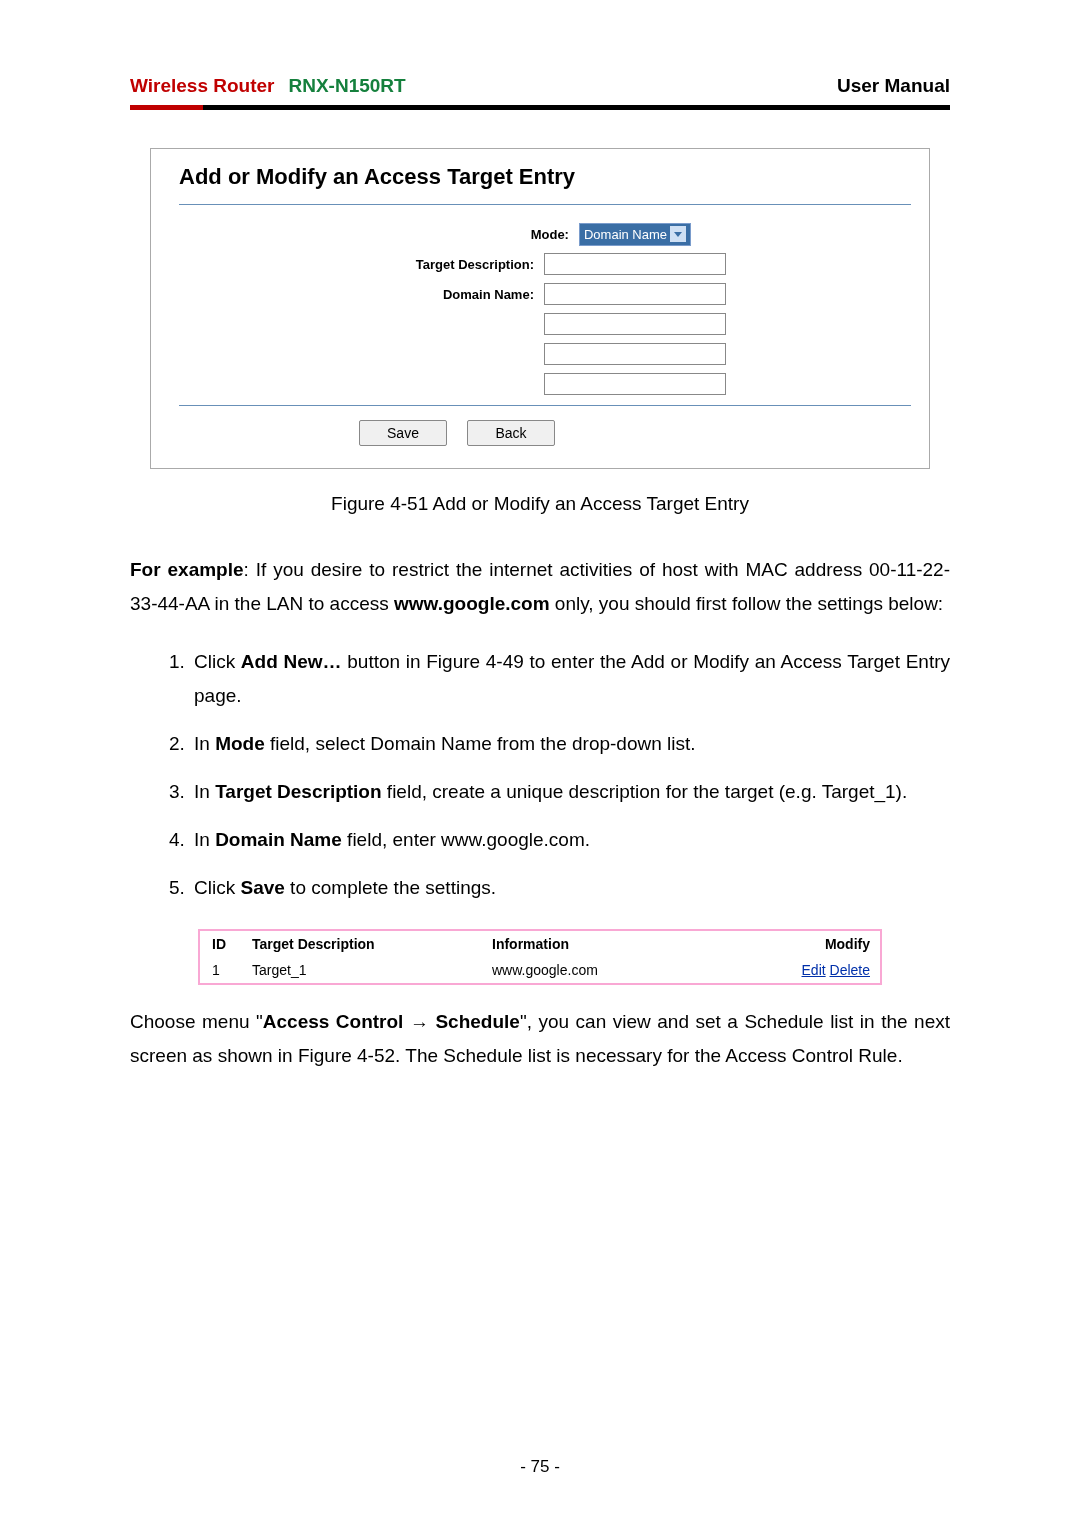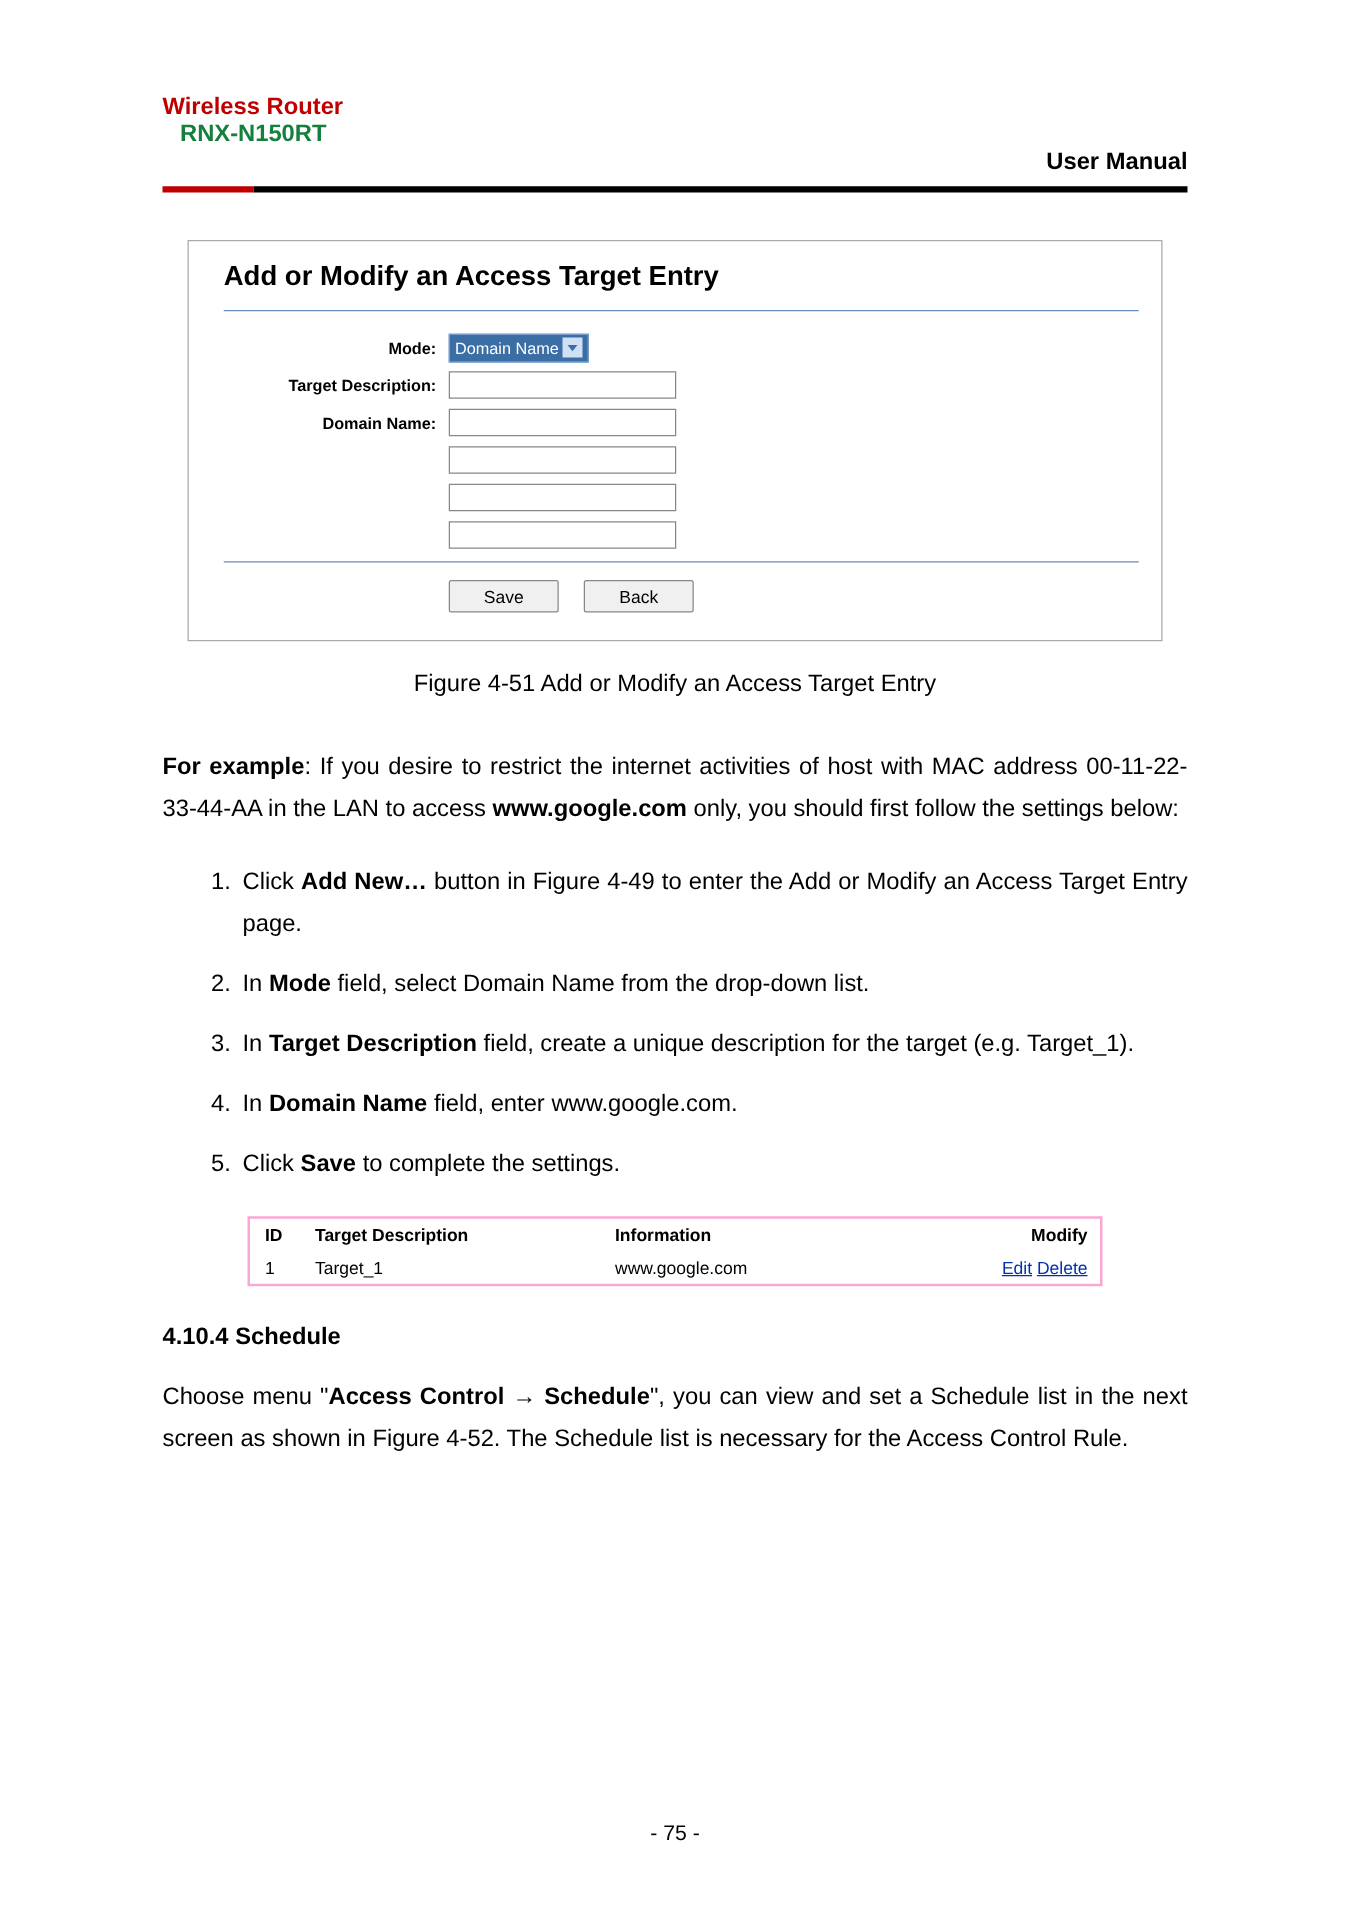--- a/index.html
+++ b/index.html
@@ -21,7 +21,6 @@
     font-weight: bold;
     font-size: 19px;
     padding-bottom: 8px;
-    flex-direction: column;
   }
   .brand-red { color: #c00000; }
   .model { color: #15803d; margin-left: 14px; }

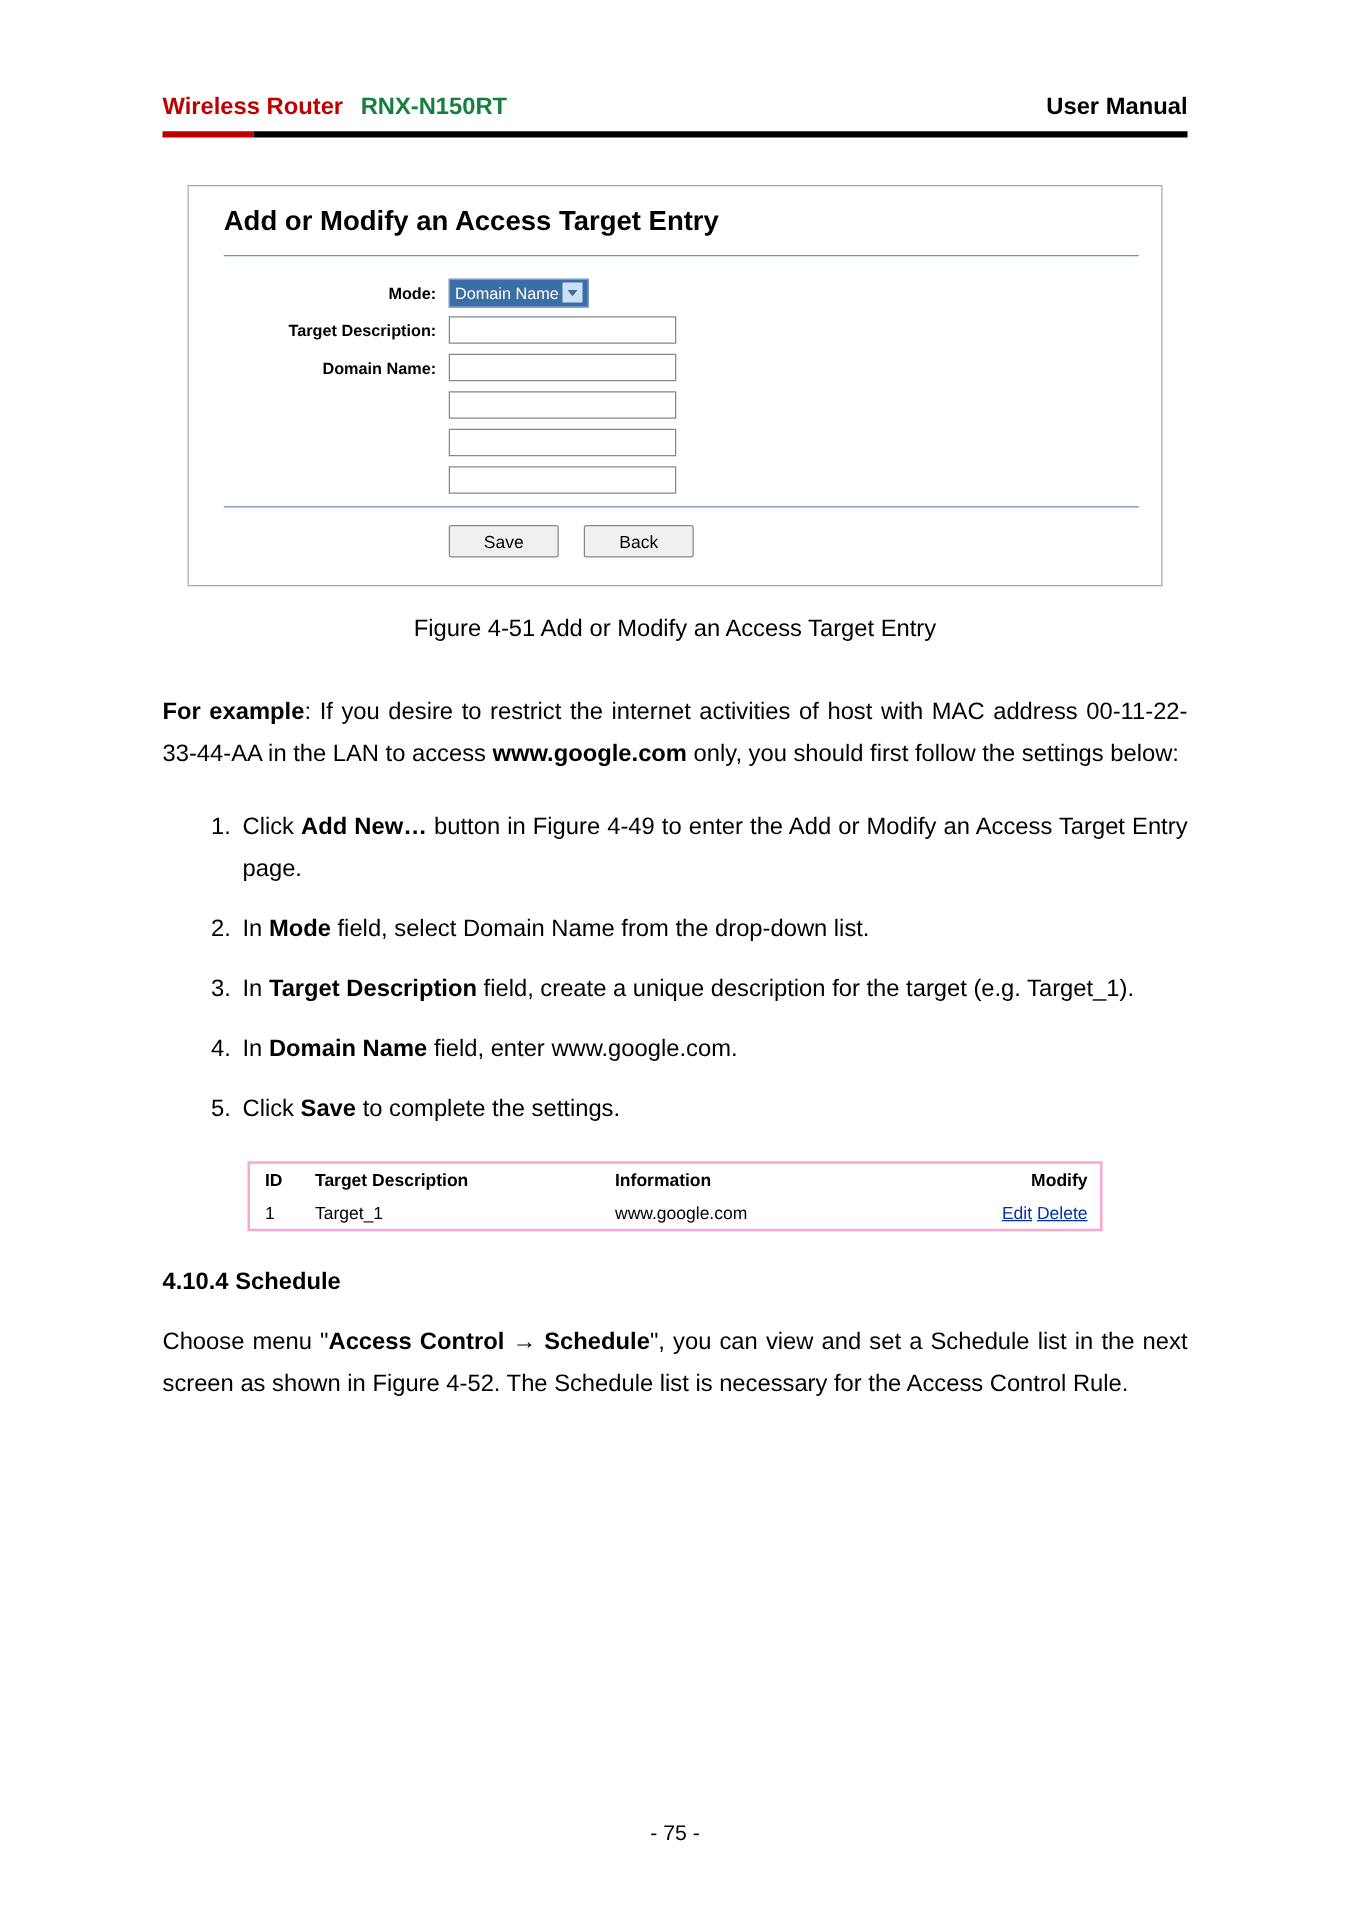--- a/index.html
+++ b/index.html
@@ -41,7 +41,7 @@
   }
   .figure-title { font-size: 22px; font-weight: bold; margin-bottom:14px; }
   .thin-sep { height:1px; background:#6890b8; margin: 0 0 14px 0;}
-  .form-row { display:flex; align-items:center; height:30px; font-size:13px;}
+  .form-row { display:flex; align-items:center; height:30px; font-size:13px;justify-content:center;}
   .form-label { width:170px; text-align:right; font-weight:bold; padding-right:10px;}
   .ui-select {
     display:inline-flex; align-items:center;

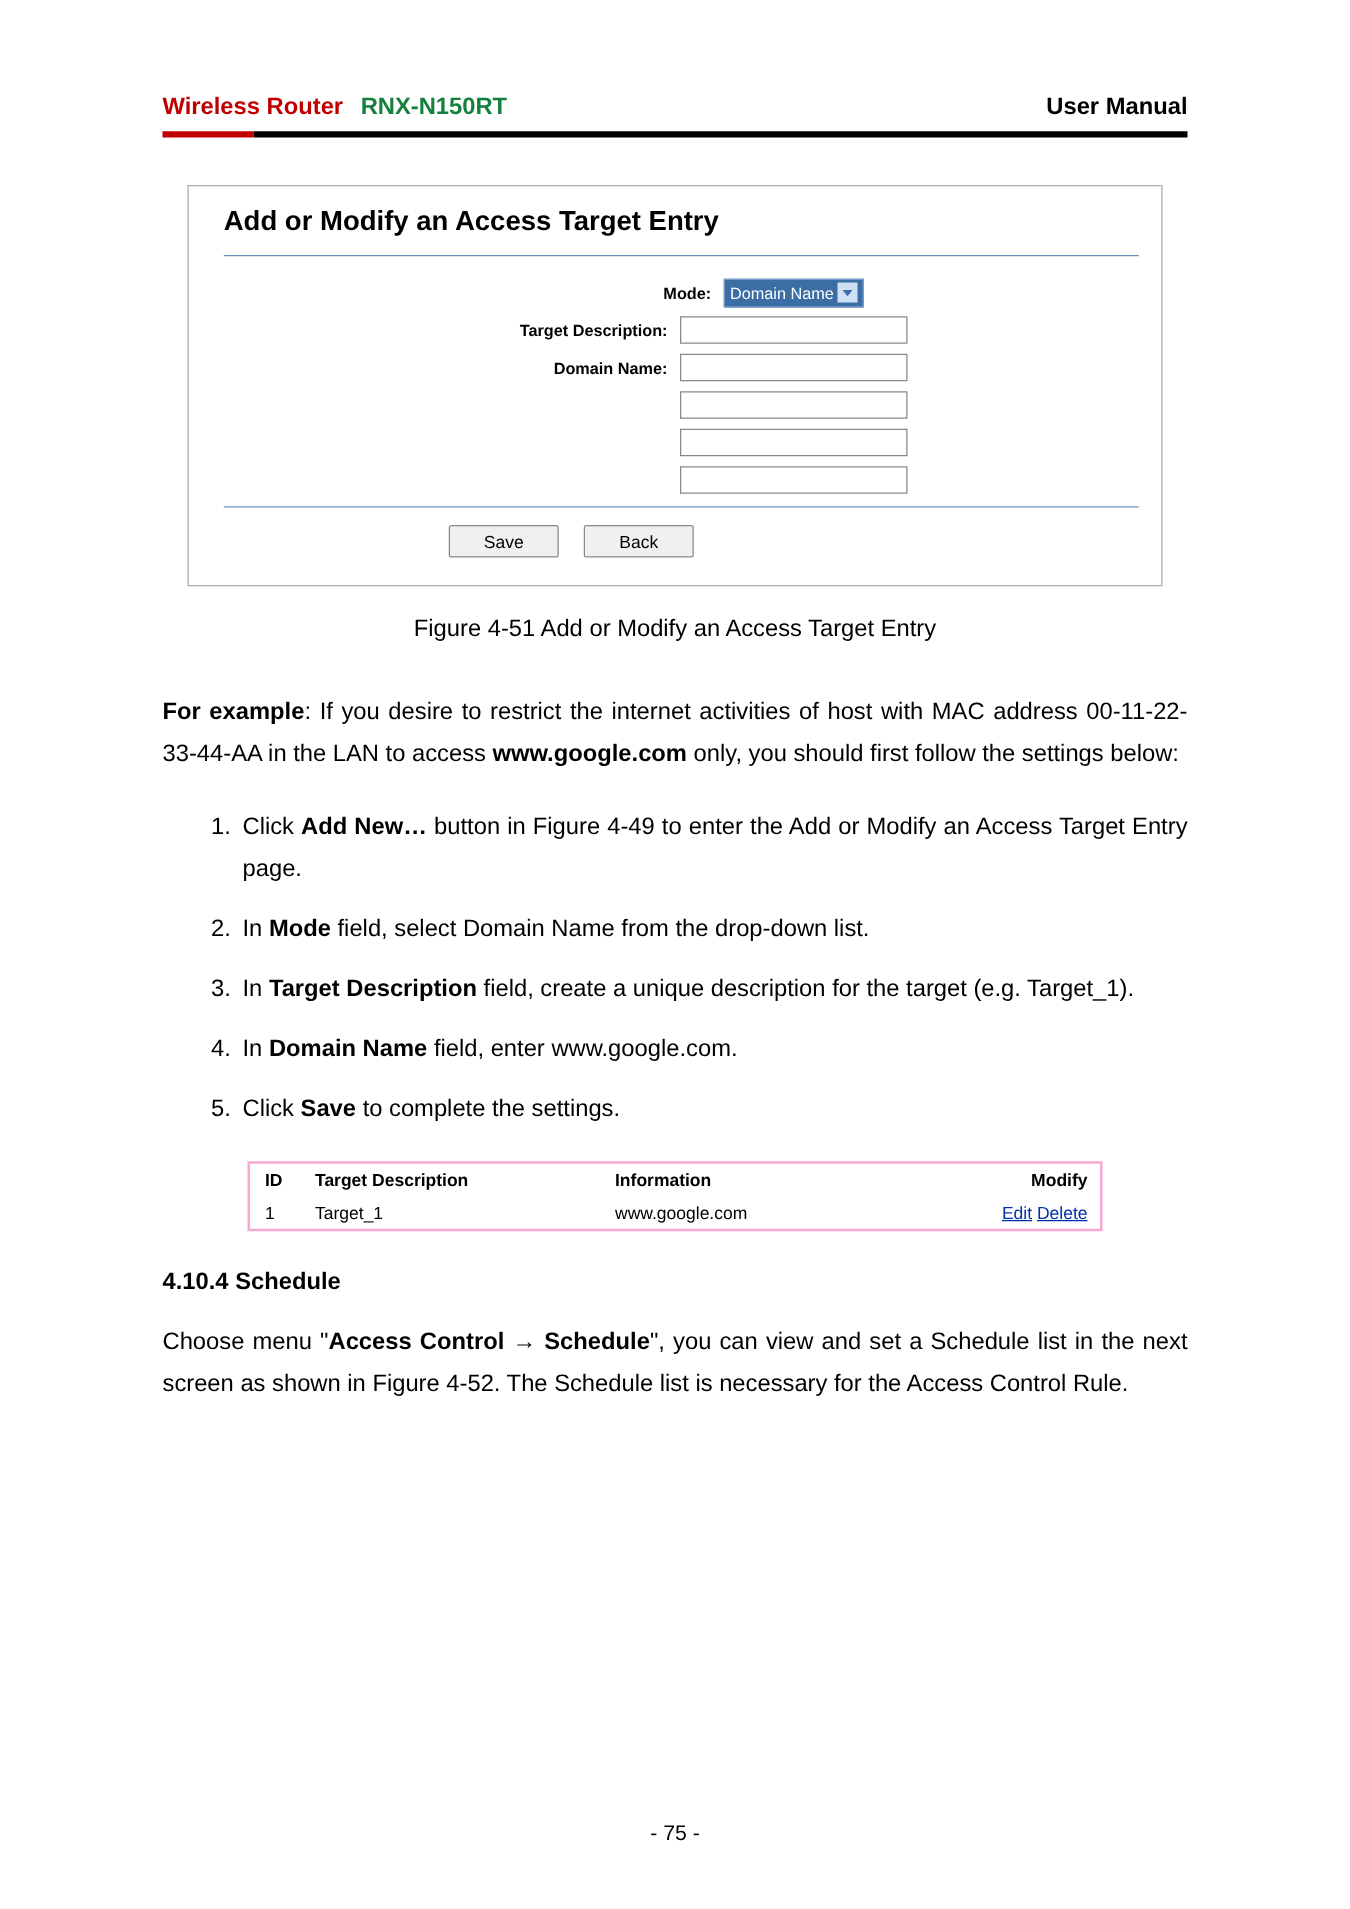--- a/index.html
+++ b/index.html
@@ -179,9 +179,6 @@
     </div>
   </div>
 
-  <div class="sec-heading">
-    <span>4.10.4 </span><span>Schedule</span>
-  </div>
 
   <div class="body-text para-after">
     <span>Choose menu "</span><span class="b">Access Control → Schedule</span><span>", you can view and set a Schedule list in the next screen as shown in Figure 4-52. The Schedule list is necessary for the Access Control Rule.</span>

